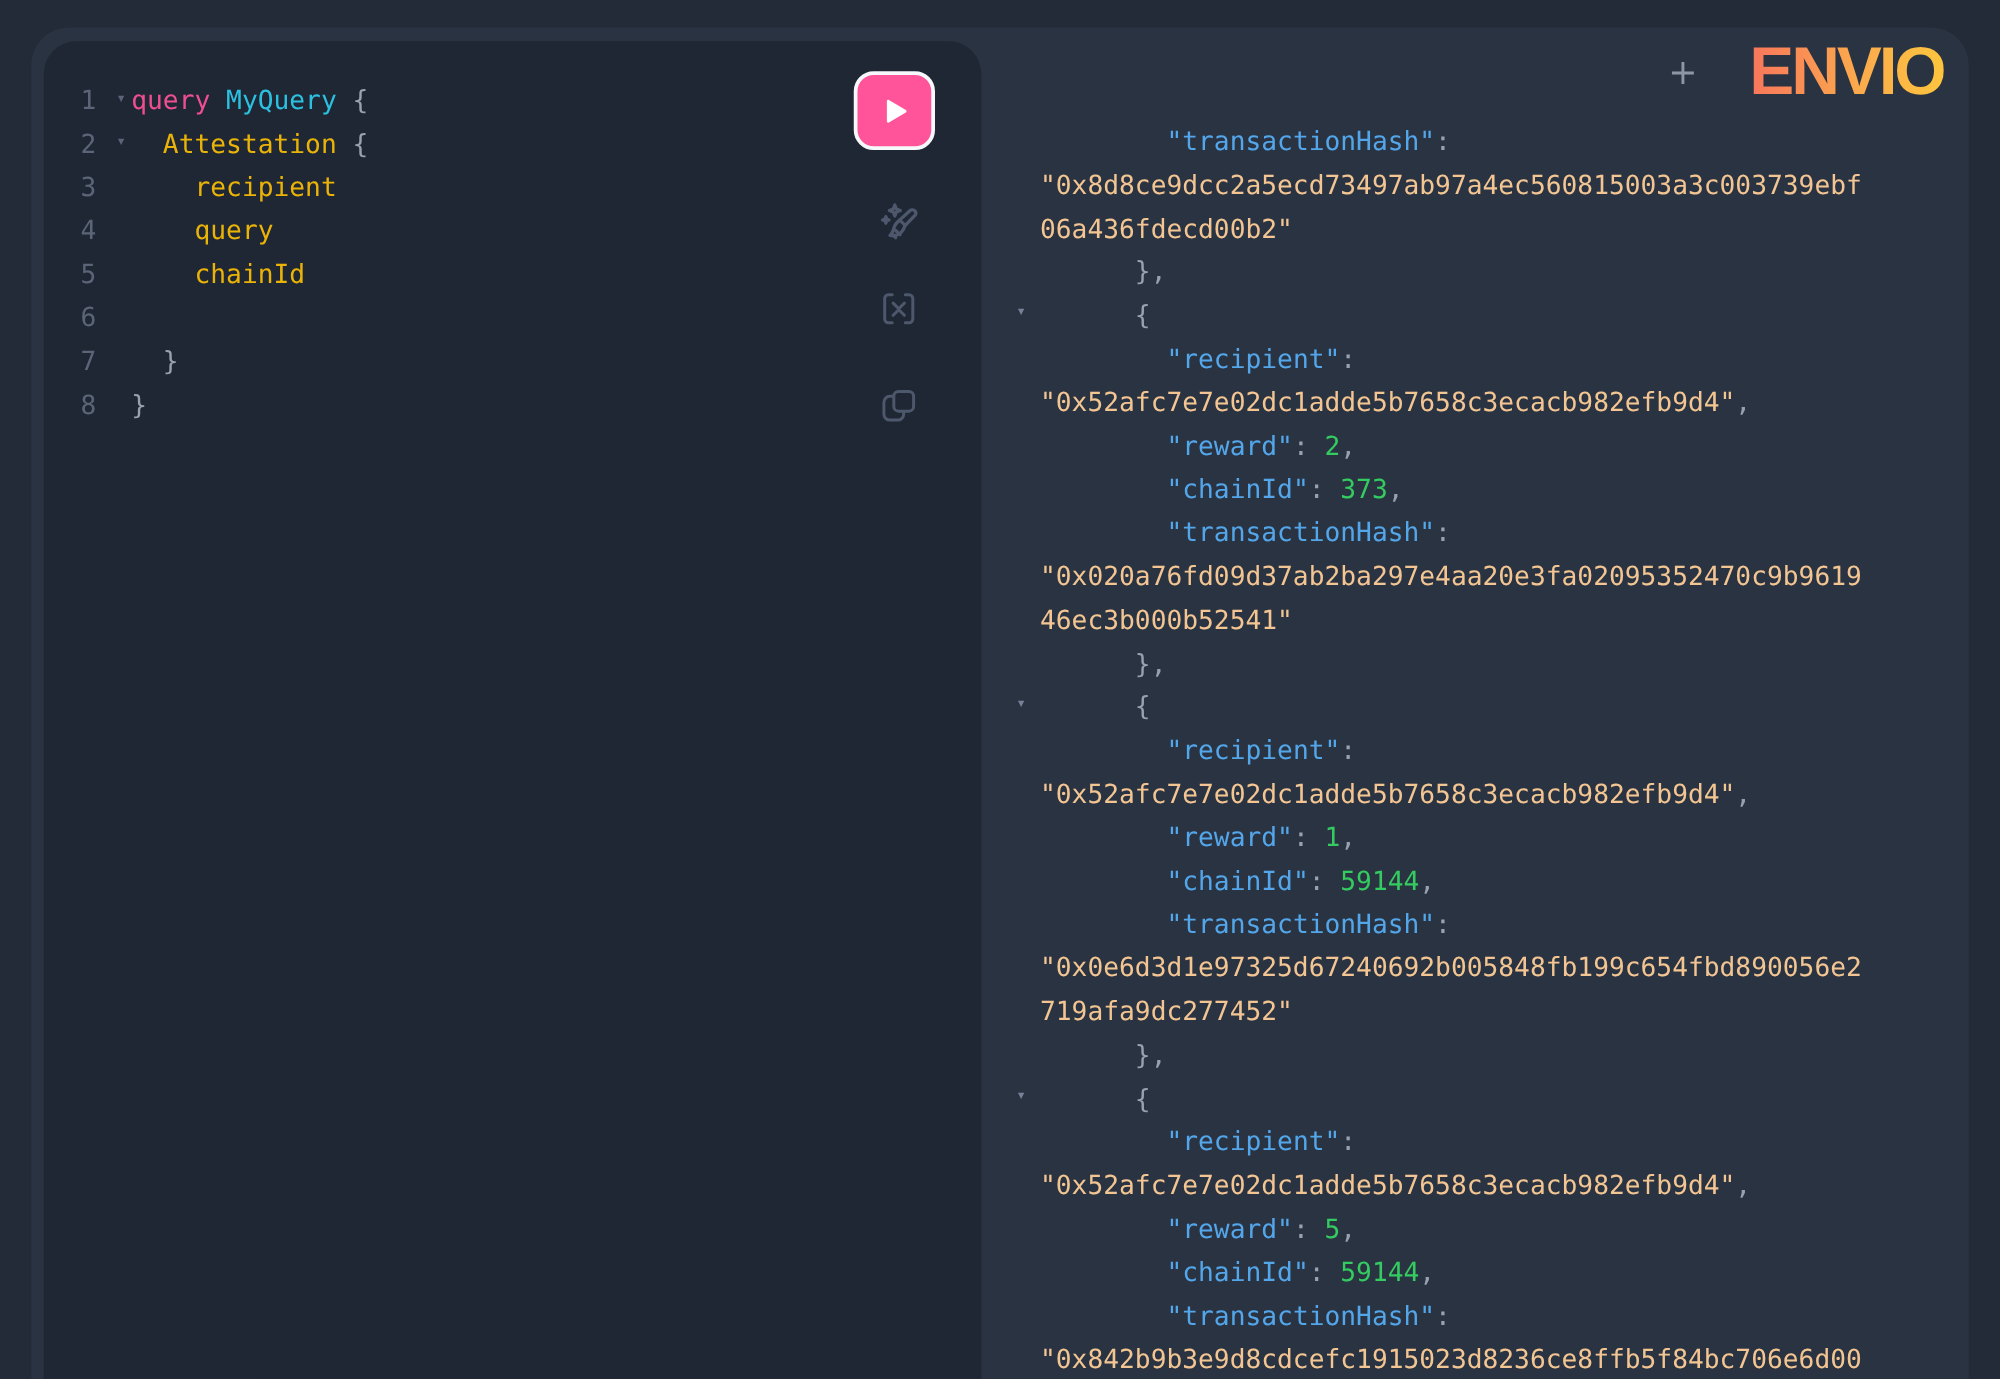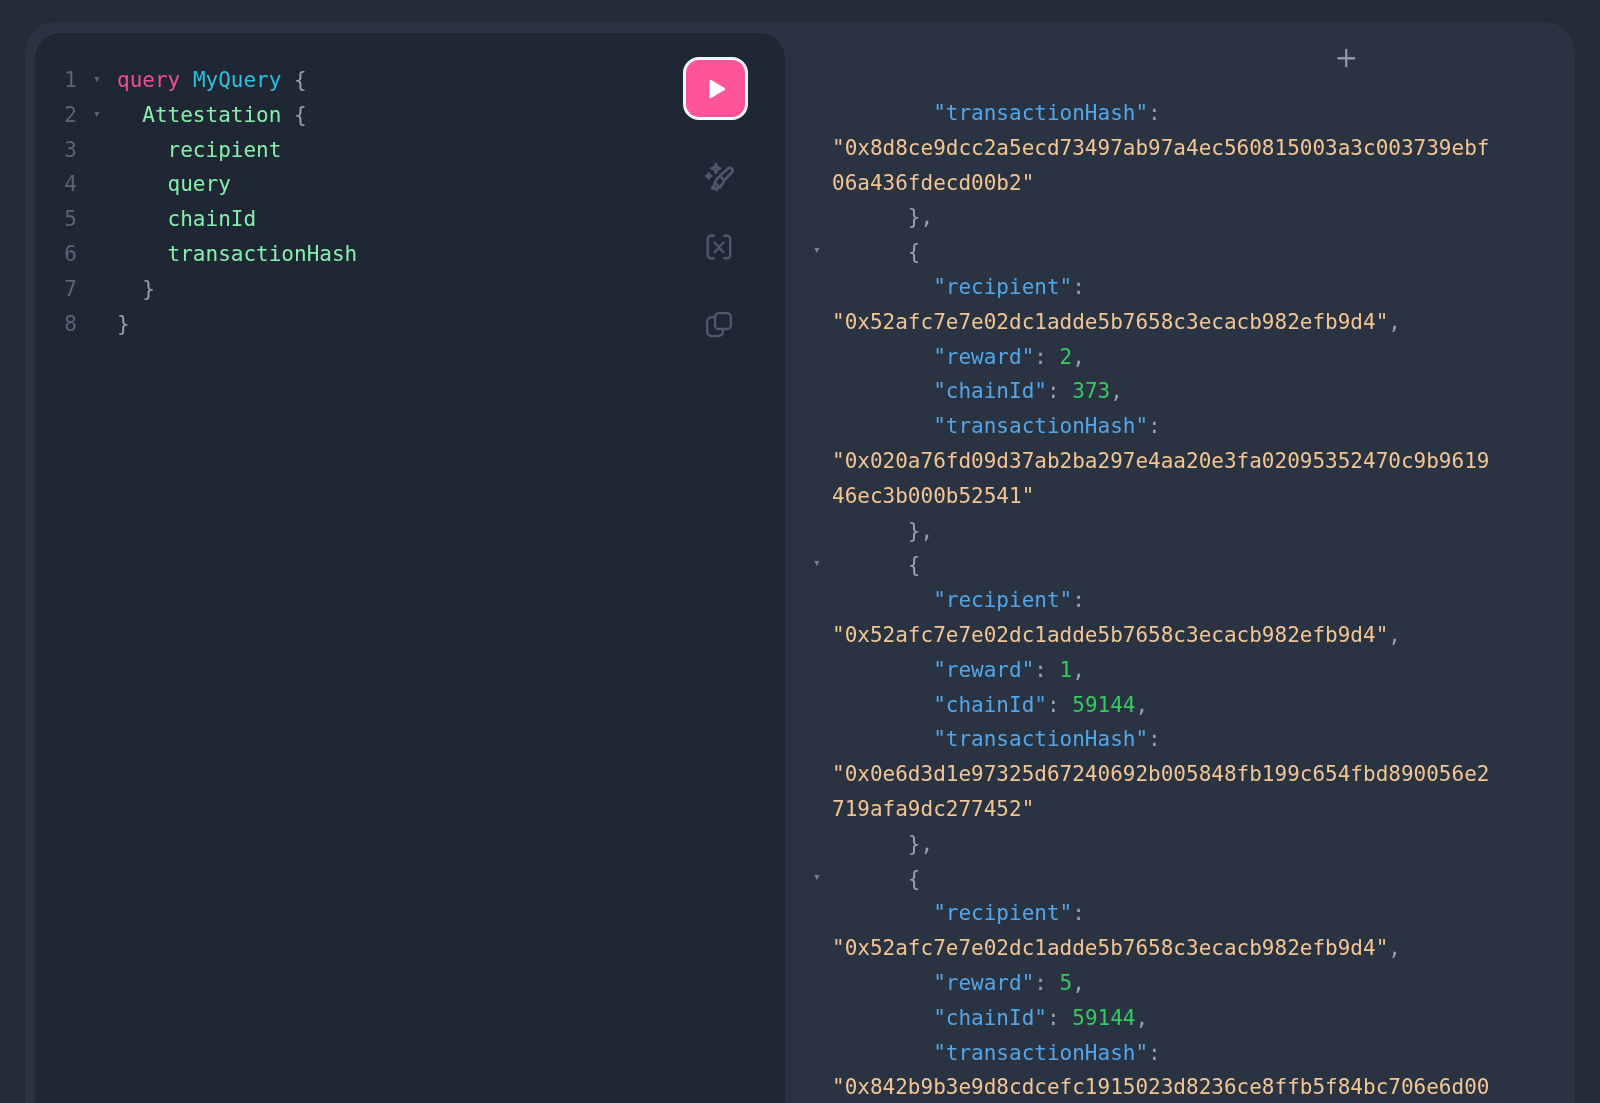--- a/index.html
+++ b/index.html
@@ -39,7 +39,7 @@
     position: absolute; left: 52px; top: -1px; width: 20px;
     font-size: 13px; color: #5b6577; text-align: center; cursor: pointer;
   }
-  .erow .ecode { position: absolute; left: 82px; top: 0; white-space: pre; }
+  .erow .ecode { position: absolute; left: 70px; top: 0; white-space: pre; }
 
   
   .tk-keyword { color: #ef4f90; }

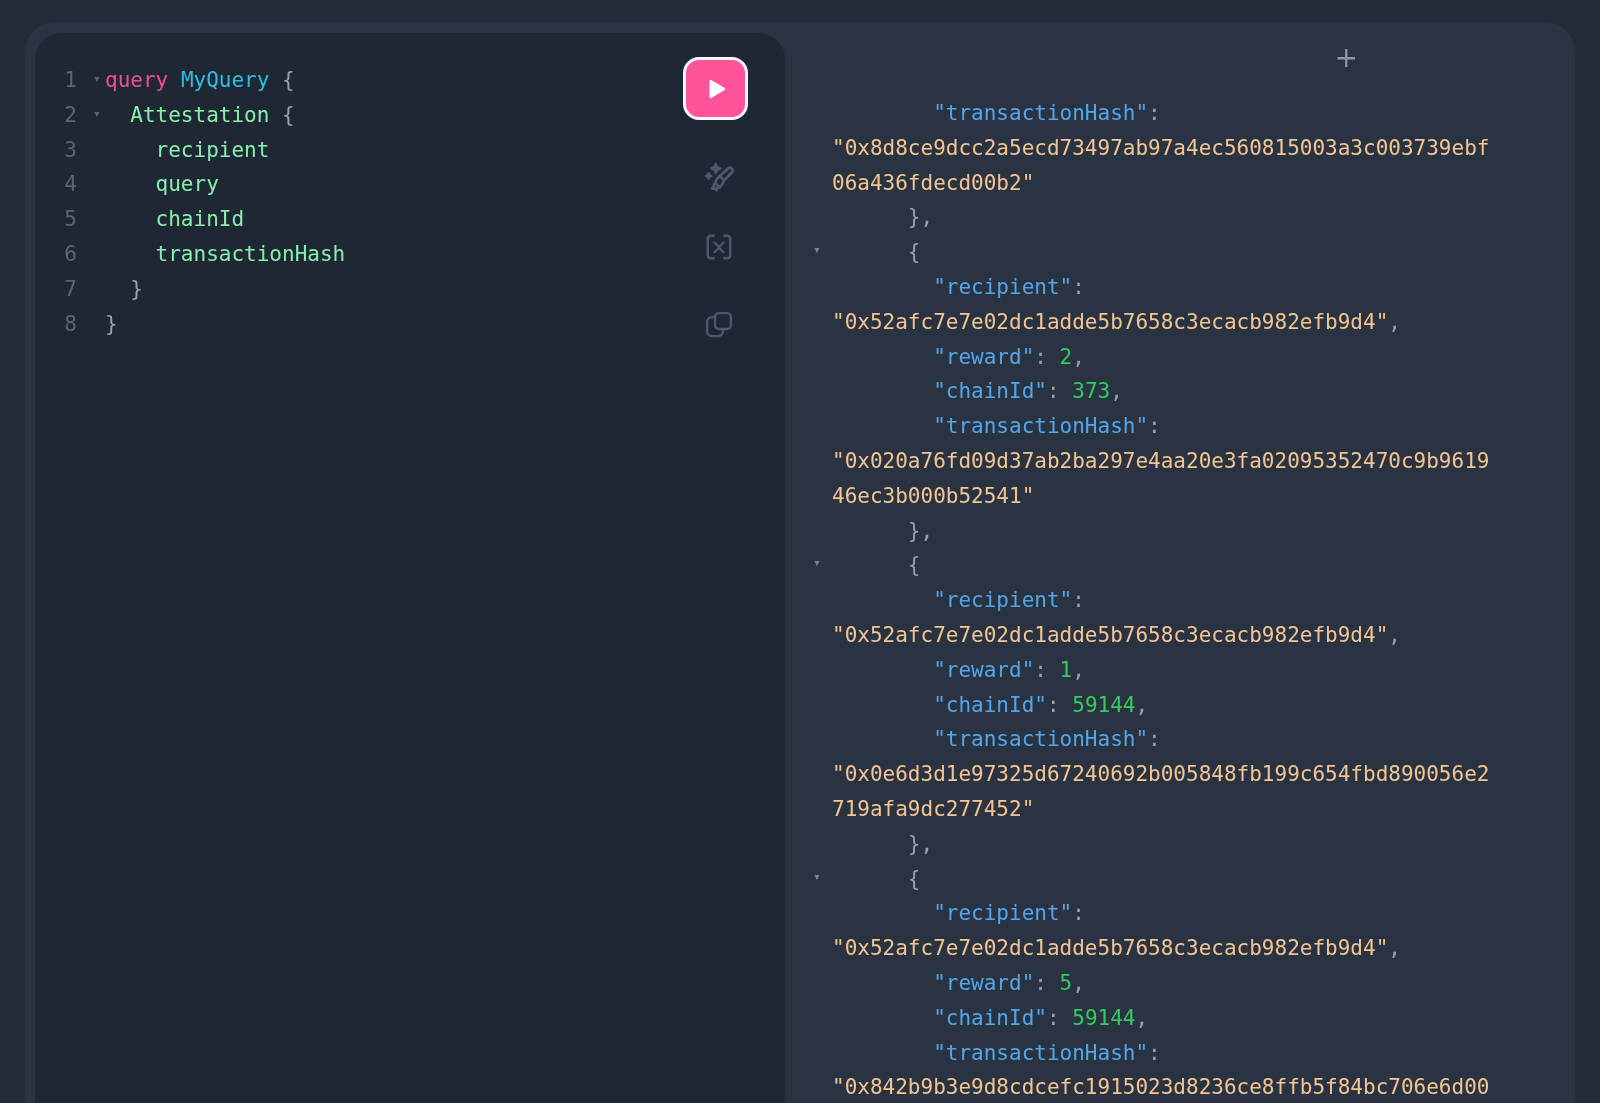--- a/index.html
+++ b/index.html
@@ -197,6 +197,7 @@
 
   <section class="results-pane">
     <button class="add-tab-btn">+</button>
+    <div class="envio-logo">ENVIO</div>
     <div class="response-json" id="response-lines">
         <div class="jrow">
           <span class="jcode"><span>        </span><span class="tk-key">"transactionHash"</span><span class="tk-punc">:</span></span>

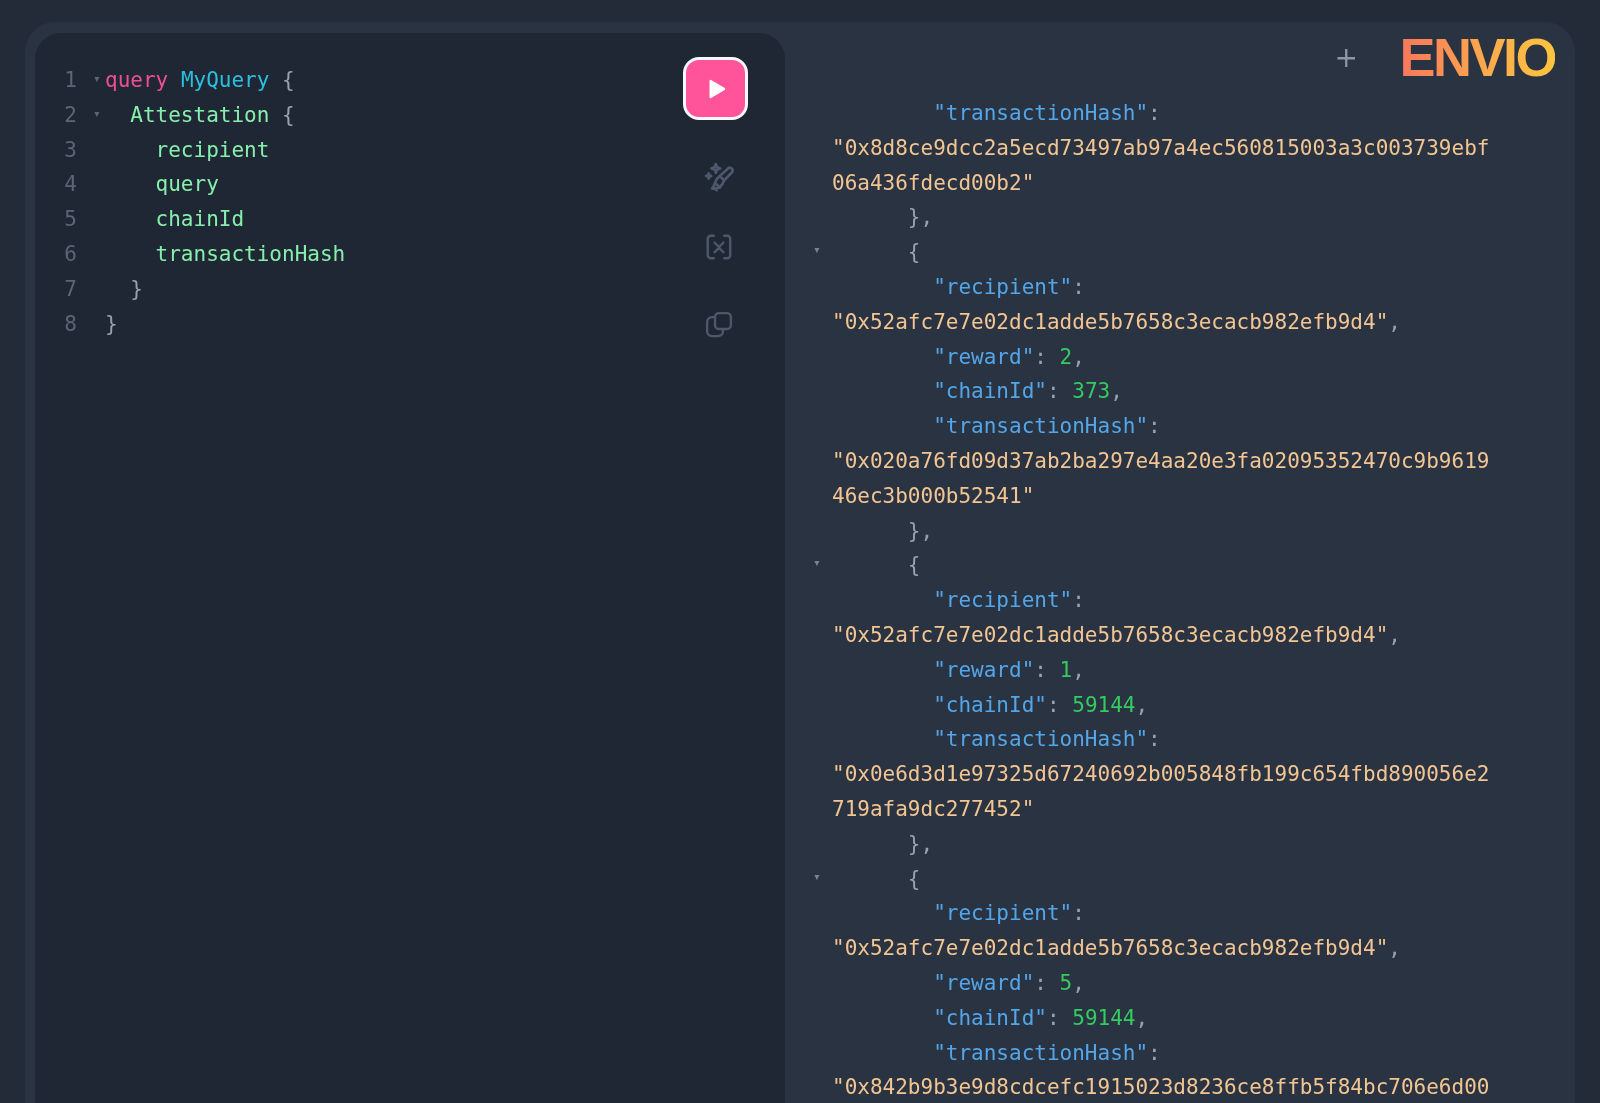--- a/index.html
+++ b/index.html
@@ -44,7 +44,7 @@
   
   .tk-keyword { color: #ef4f90; }
   .tk-opname  { color: #2bc0e0; }
-  .tk-field   { color: #86efac; }
+  .tk-field   { color: #eab308; }
   .tk-punc    { color: #99a1b0; }
   .tk-plain   { color: #c9d1e0; }
   .tk-key     { color: #53a6e9; }

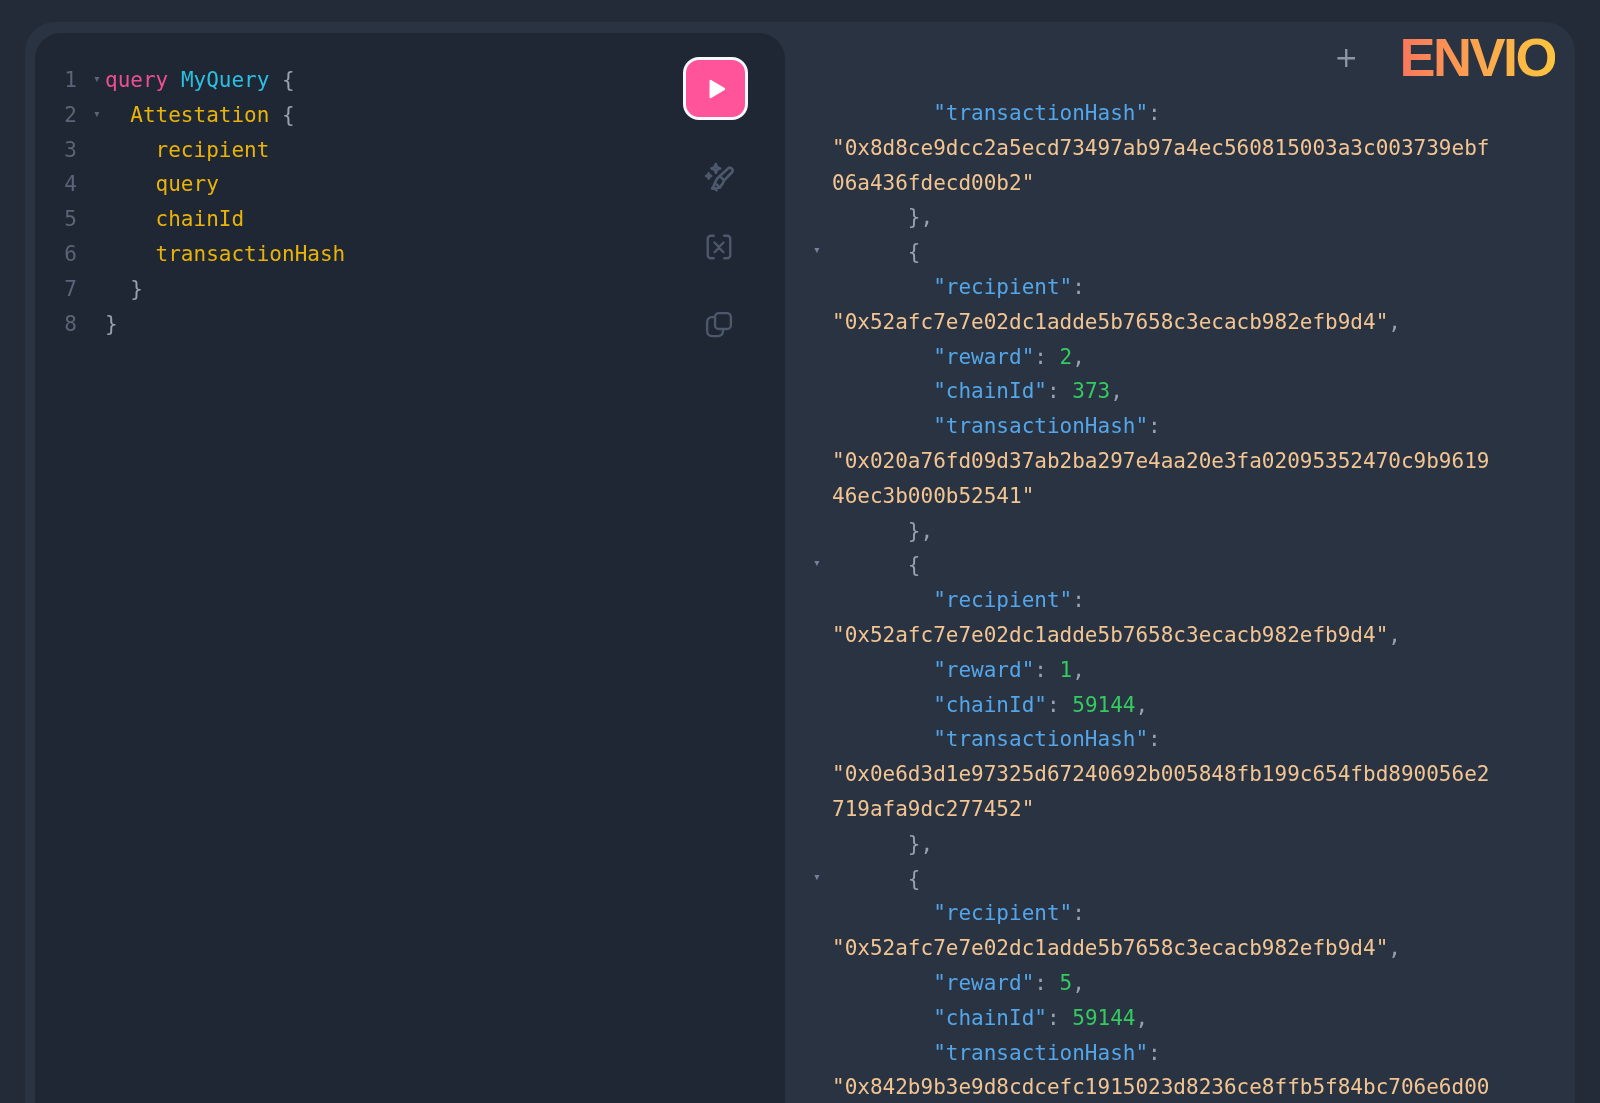--- a/index.html
+++ b/index.html
@@ -139,7 +139,6 @@
         </div>
         <div class="erow">
           <span class="lnum">6</span>
-          <span class="ecode"><span>    </span><span class="tk-field">transactionHash</span></span>
         </div>
         <div class="erow">
           <span class="lnum">7</span>

